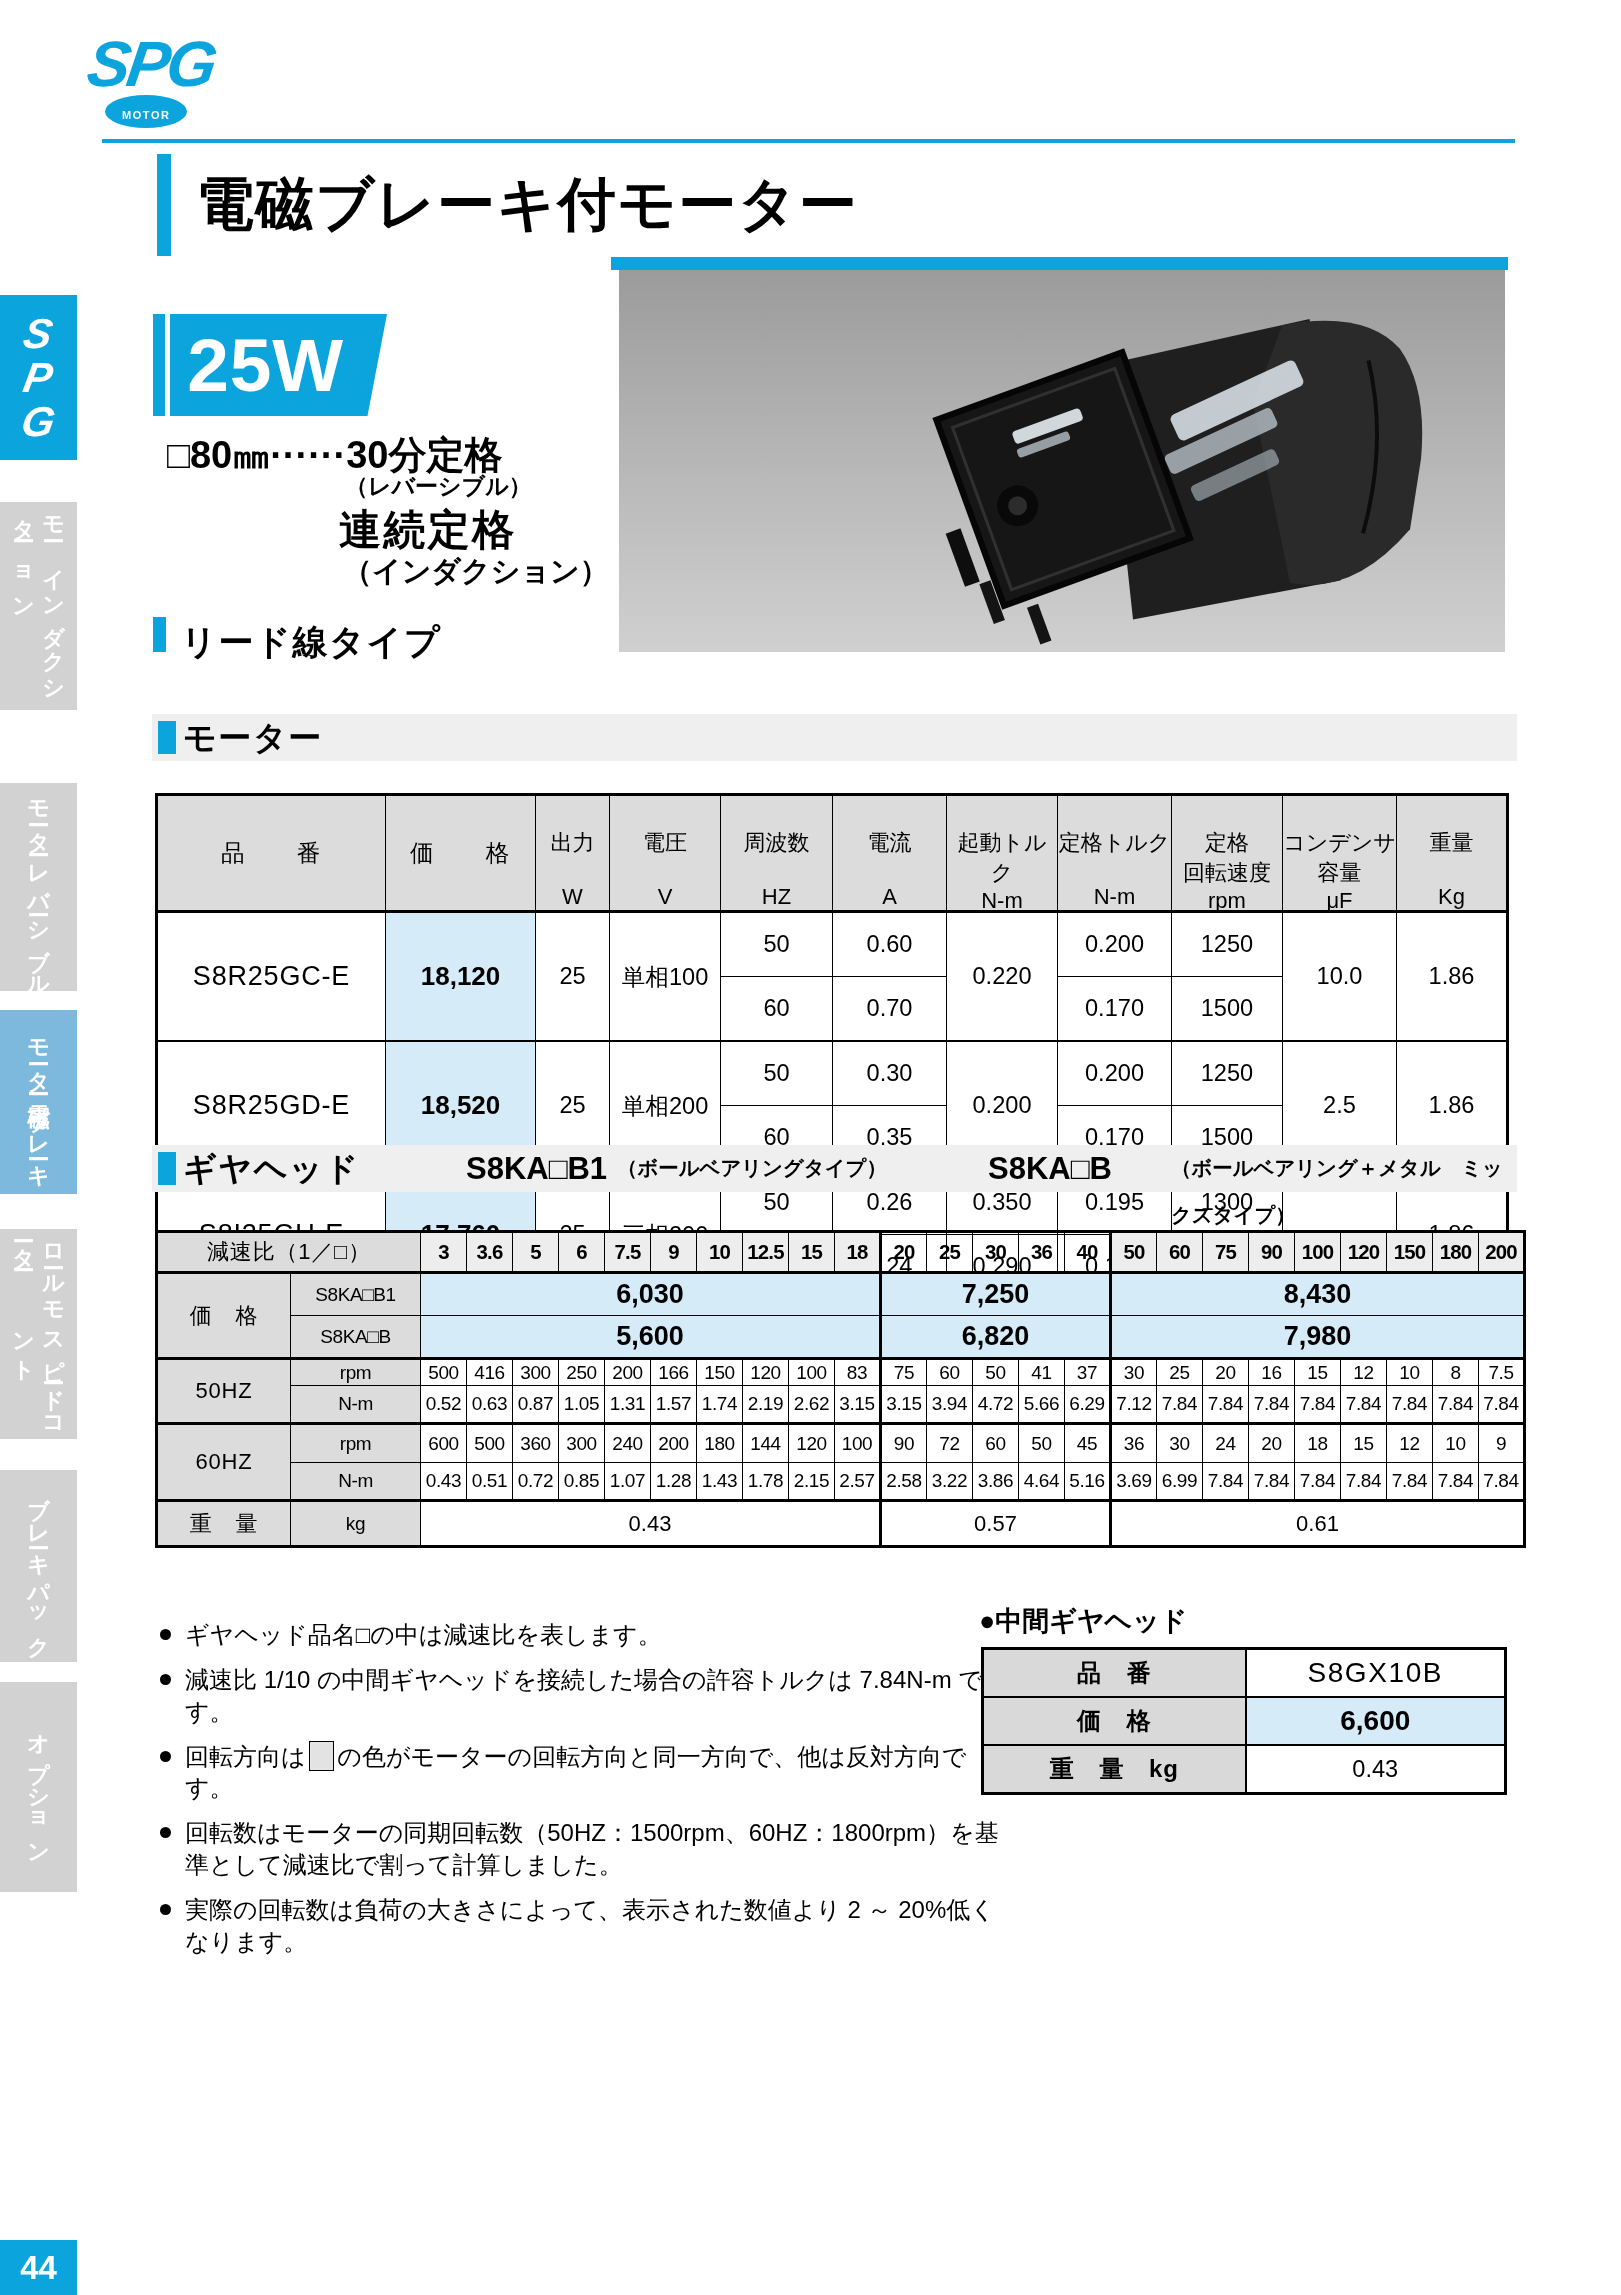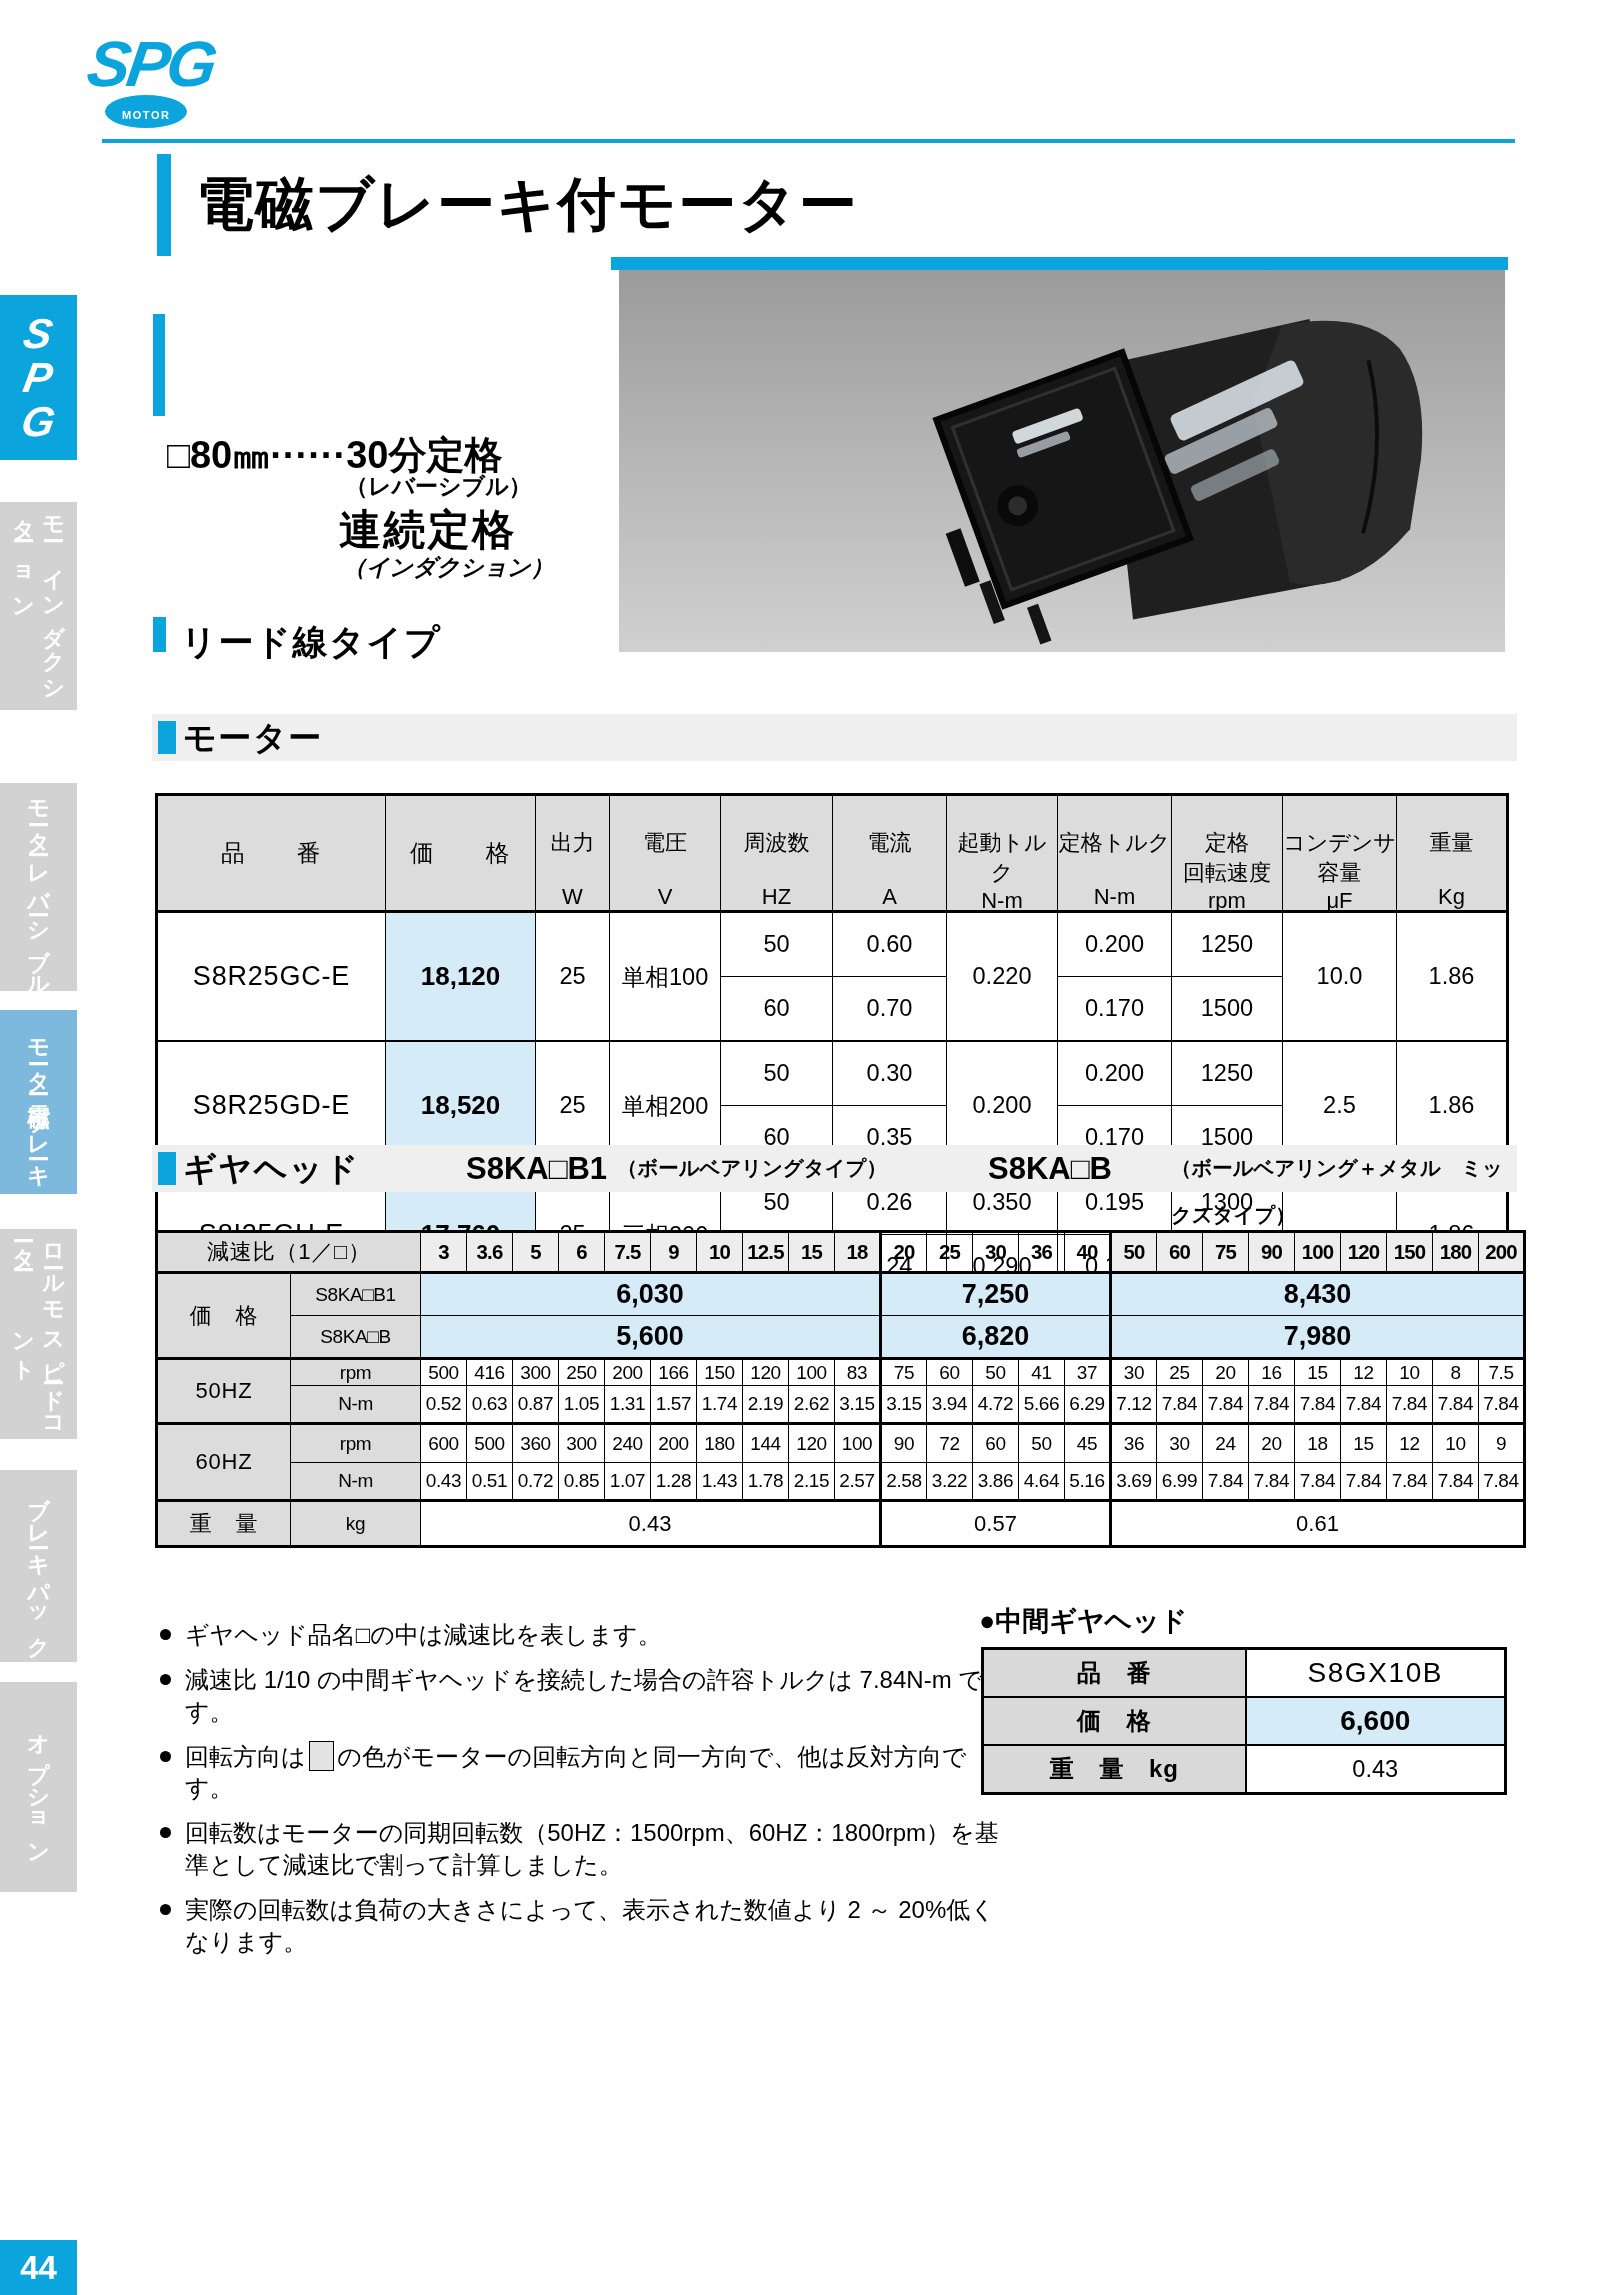--- a/index.html
+++ b/index.html
@@ -161,6 +161,9 @@
   <div class="page-title">電磁ブレーキ付モーター</div>
 
   <div class="badge-bar"></div>
+  <div class="badge">
+    <span>25W</span>
+  </div>
   <div class="size-line">□80㎜······30分定格</div>
   <div class="size-note">（レバーシブル）</div>
   <div class="rating2">連続定格</div>

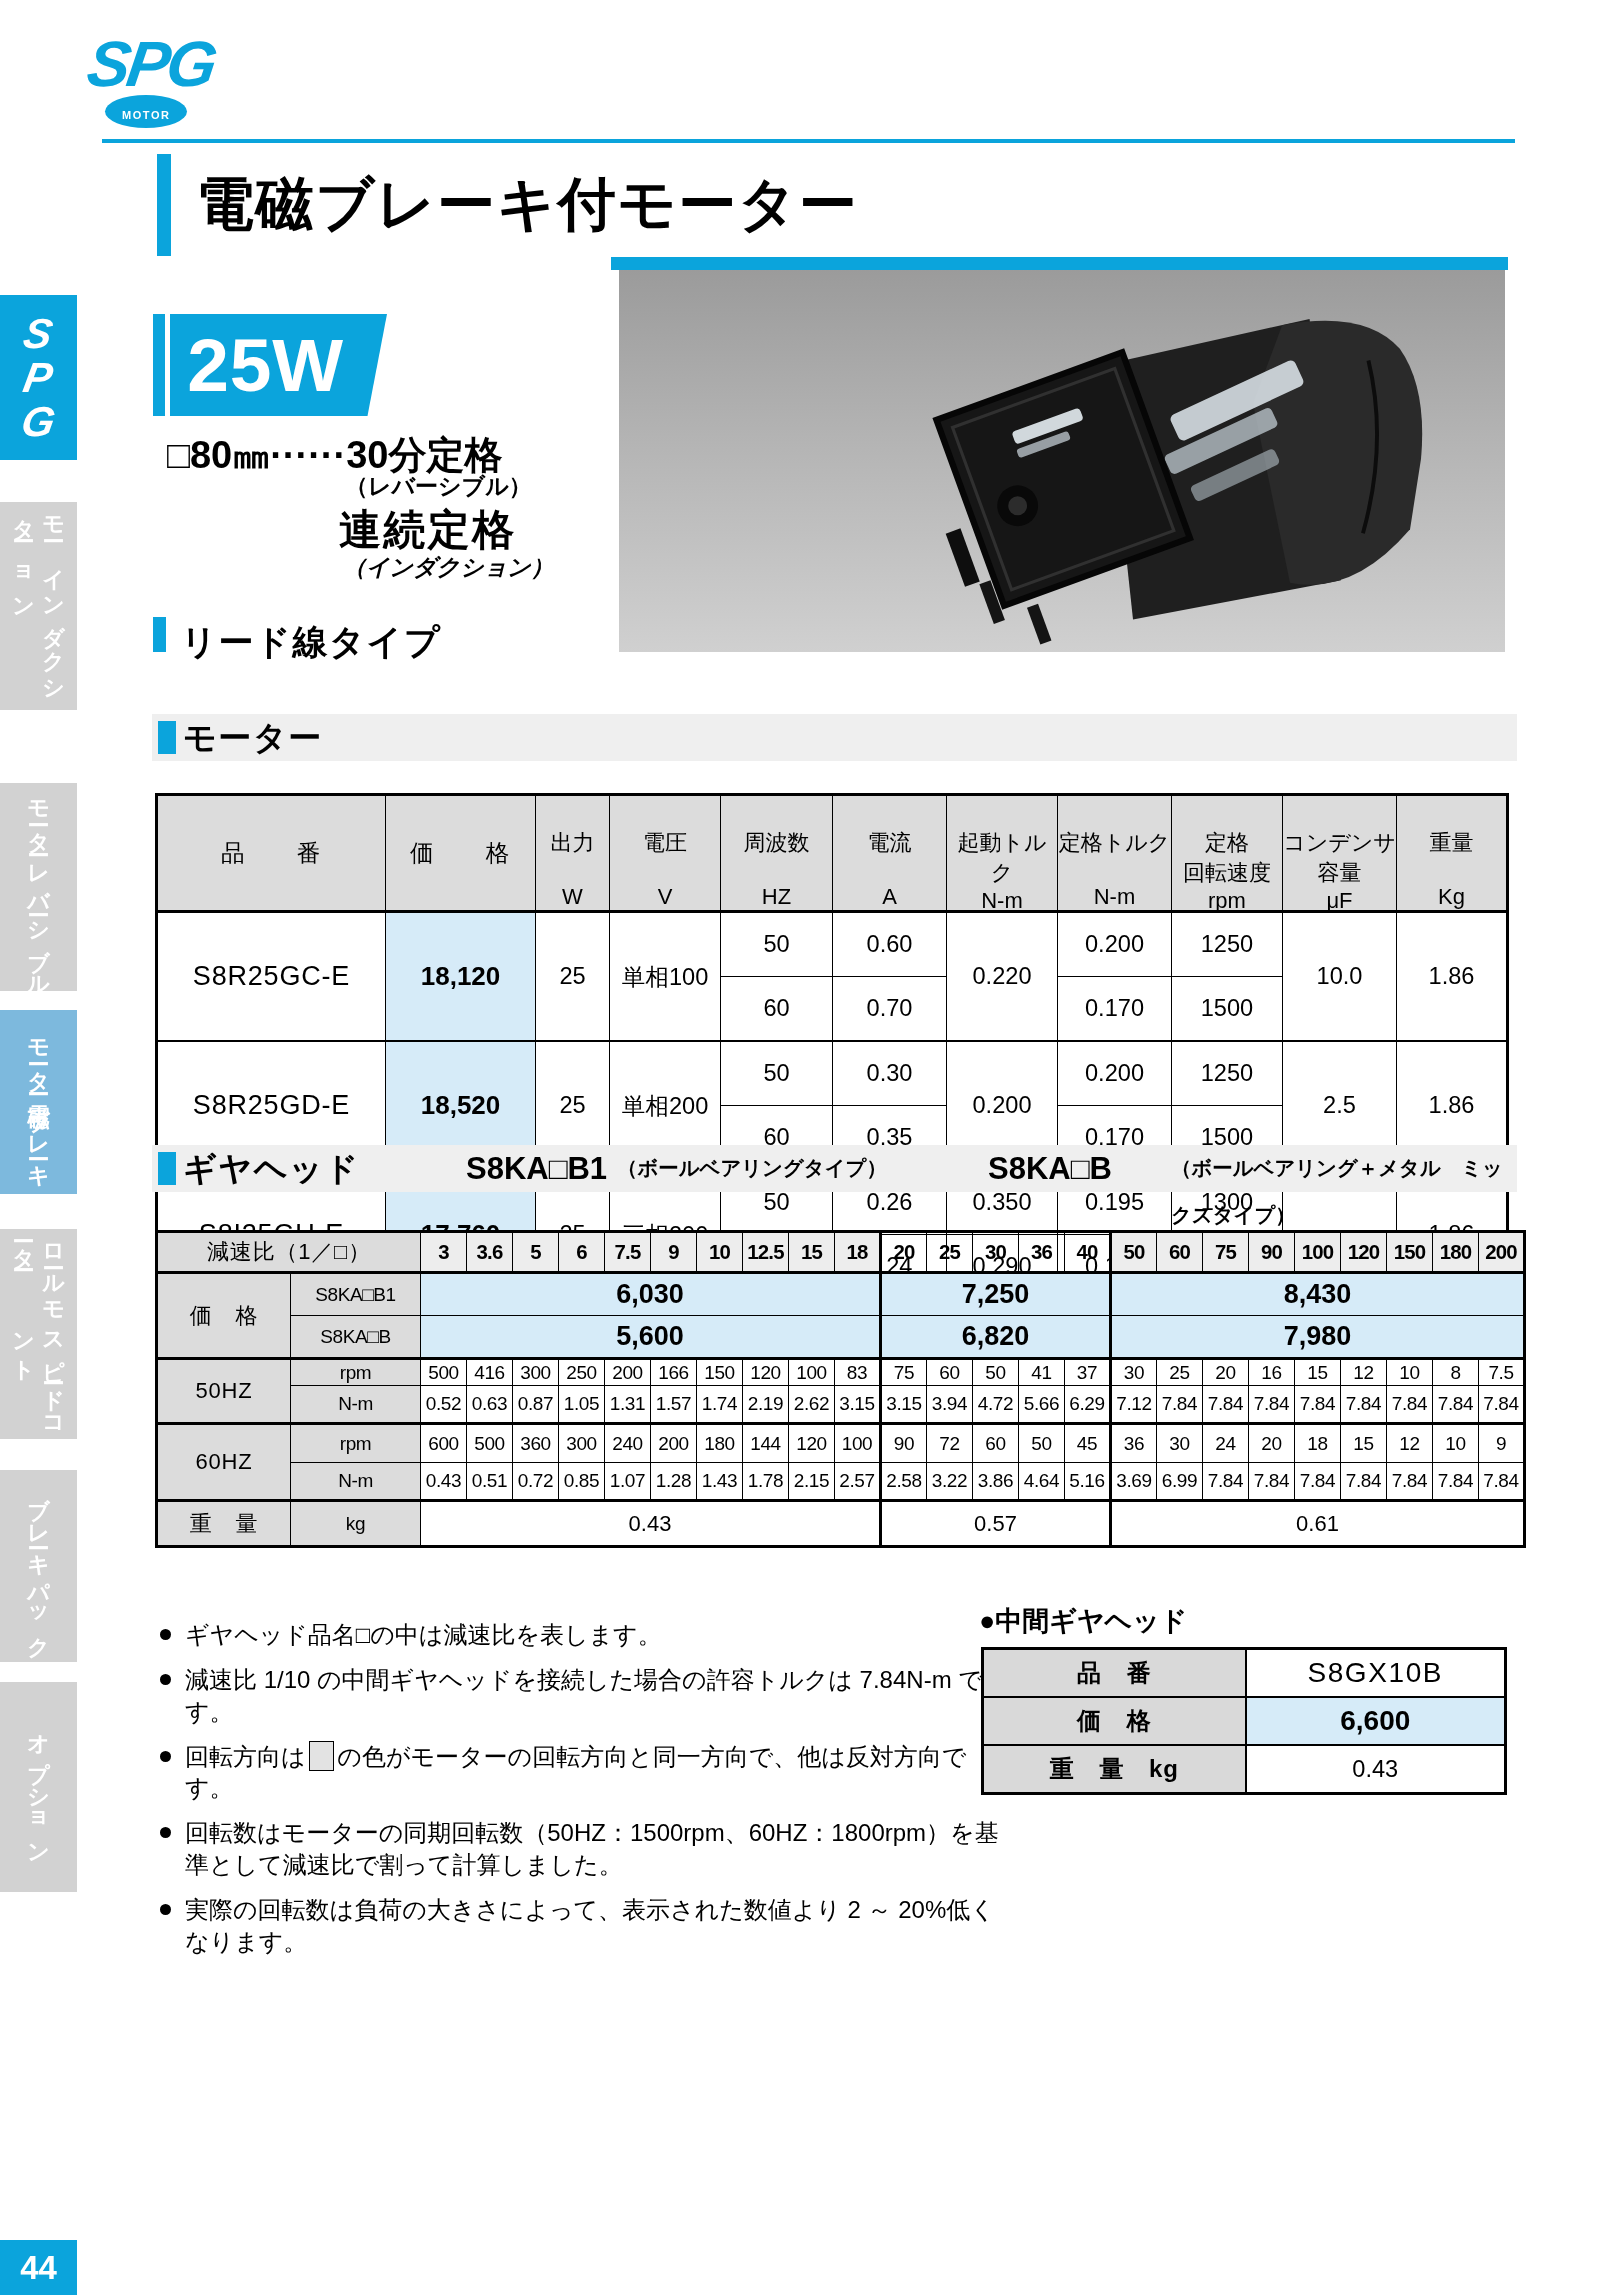--- a/index.html
+++ b/index.html
@@ -39,7 +39,7 @@
   .size-line{position:absolute;left:167px;top:430px;font-size:38px;font-weight:900;}
   .size-note{position:absolute;left:345px;top:471px;font-size:23px;font-weight:bold;}
   .rating2{position:absolute;left:339px;top:502px;font-size:42px;font-weight:900;letter-spacing:2.4px;}
-  .rating2-note{position:absolute;left:343px;top:552px;font-size:23px;font-weight:bold;font-style:italic;}
+  .rating2-note{position:absolute;left:343px;top:552px;font-size:29px;font-weight:bold;}
   .lead-bar{position:absolute;left:153px;top:617px;width:13.3px;height:35px;background:#0ba4dc;}
   .lead-type{position:absolute;left:181px;top:619px;font-size:35px;font-weight:bold;letter-spacing:1.6px;}
 

